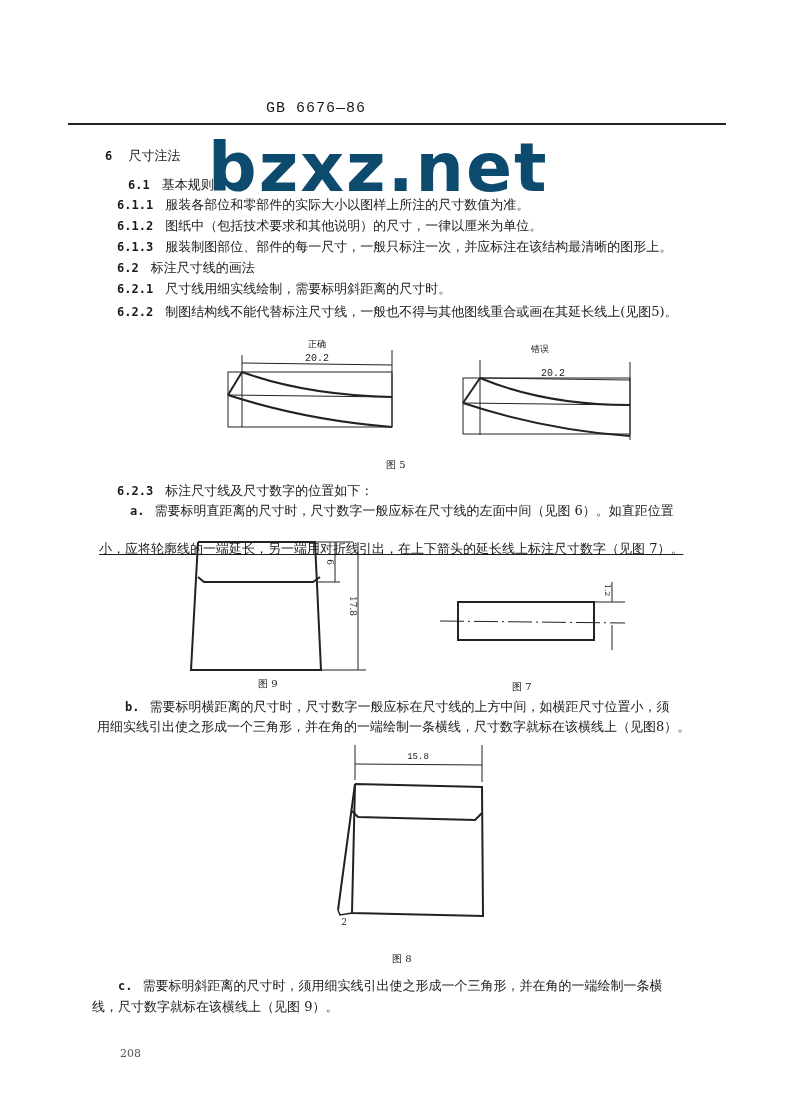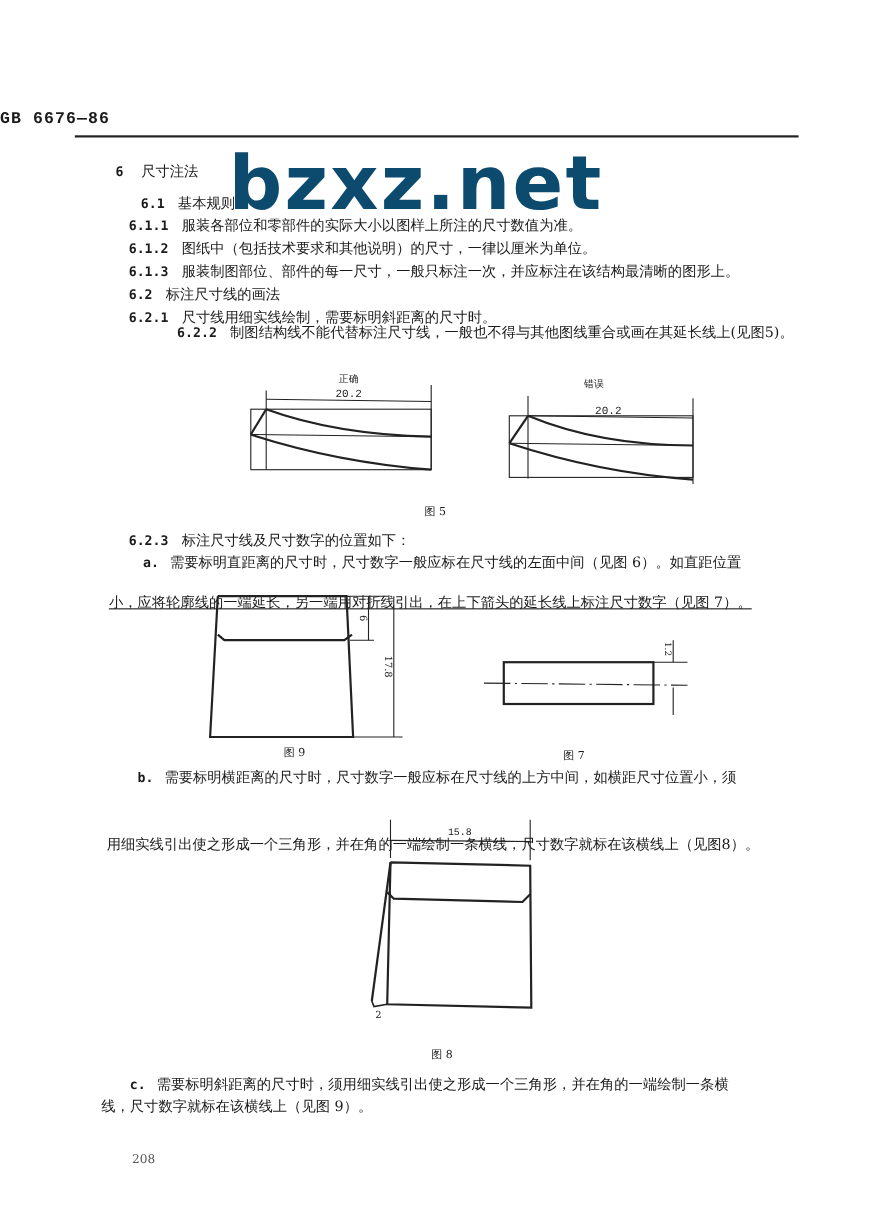--- a/index.html
+++ b/index.html
@@ -5,8 +5,8 @@
   html, body { margin: 0; padding: 0; background: #fff; }
   body { width: 800px; height: 1106px; position: relative; overflow: hidden;
          font-family: "DejaVu Serif", "Liberation Serif", serif; color: #1a1a1a; }
-  .header { position: absolute; top: 100px; left: 0; width: 632px; text-align: left;
-            font-family: "Liberation Mono", "DejaVu Sans Mono", monospace; font-weight: bold; font-size: 15px; letter-spacing: 1px; }
+  .header { position: absolute; top: 100px; left: 0; width: 632px; text-align: center;
+            font-family: "Liberation Mono", "DejaVu Sans Mono", monospace; font-weight: normal; font-size: 15px; letter-spacing: 1px; }
   .rule { position: absolute; top: 123px; left: 68px; width: 658px; height: 2px; background: #222; }
   .watermark { position: absolute; top: 128px; left: 208px; font-family: "DejaVu Sans", sans-serif;
                font-weight: bold; font-size: 68px; color: #0c4a6e; letter-spacing: 2px; z-index: 0; }

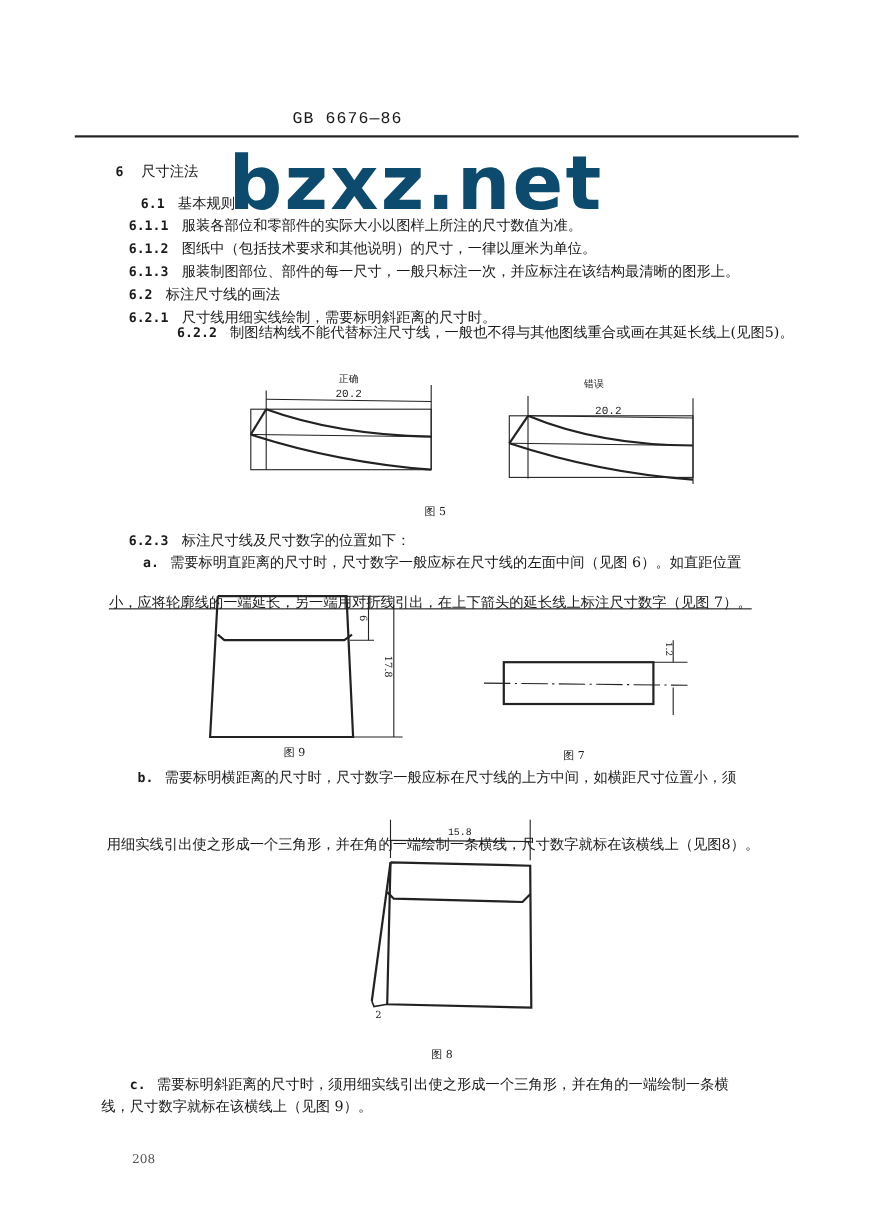--- a/index.html
+++ b/index.html
@@ -46,7 +46,7 @@
 <div class="txt" style="top:281px;left:117px;">
   <span class="num">6.2.1</span><span>尺寸线用细实线绘制，需要标明斜距离的尺寸时。</span>
 </div>
-<div class="txt" style="top:294px;left:117px;margin-left:44px;">
+<div class="txt" style="top:304px;left:117px;">
   <span class="num">6.2.2</span><span>制图结构线不能代替标注尺寸线，一般也不得与其他图线重合或画在其延长线上(见图5)。</span>
 </div>
 

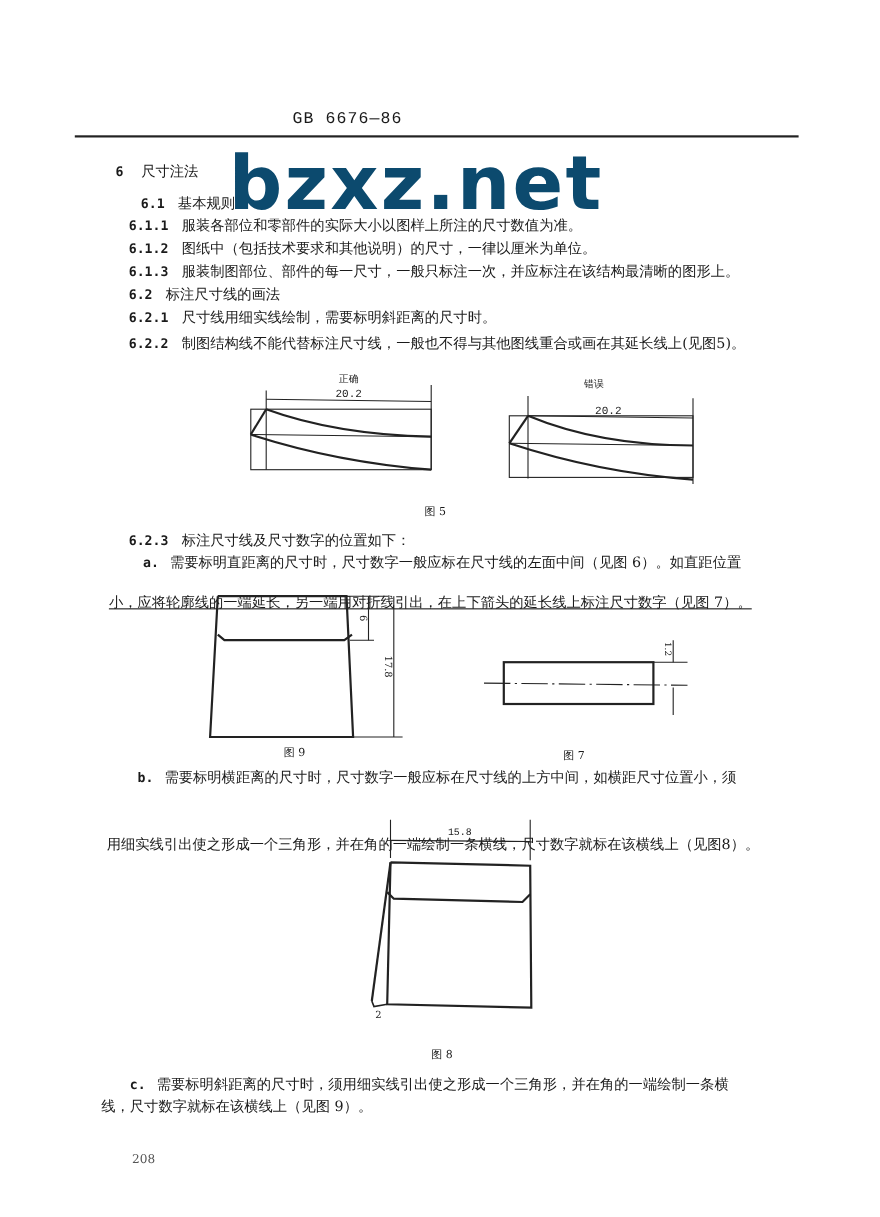--- a/index.html
+++ b/index.html
@@ -110,7 +110,7 @@
 <div class="txt" style="top:699px;left:125px;">
   <span class="num" style="margin-right:10px">b.</span><span>需要标明横距离的尺寸时，尺寸数字一般应标在尺寸线的上方中间，如横距尺寸位置小，须</span>
 </div>
-<div class="txt" style="top:761px;left:97px;">用细实线引出使之形成一个三角形，并在角的一端绘制一条横线，尺寸数字就标在该横线上（见图8）。</div>
+<div class="txt" style="top:719px;left:97px;">用细实线引出使之形成一个三角形，并在角的一端绘制一条横线，尺寸数字就标在该横线上（见图8）。</div>
 
 <svg style="left:330px;top:745px;" width="170" height="185" viewBox="0 0 170 185">
   <line x1="25" y1="0" x2="25" y2="35" stroke="#222" stroke-width="1"></line>

